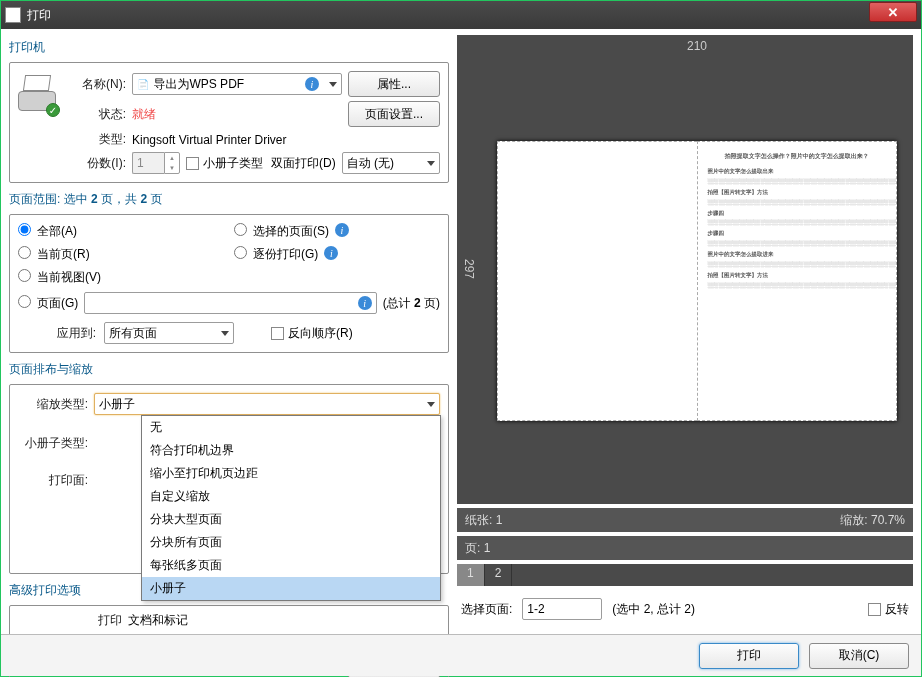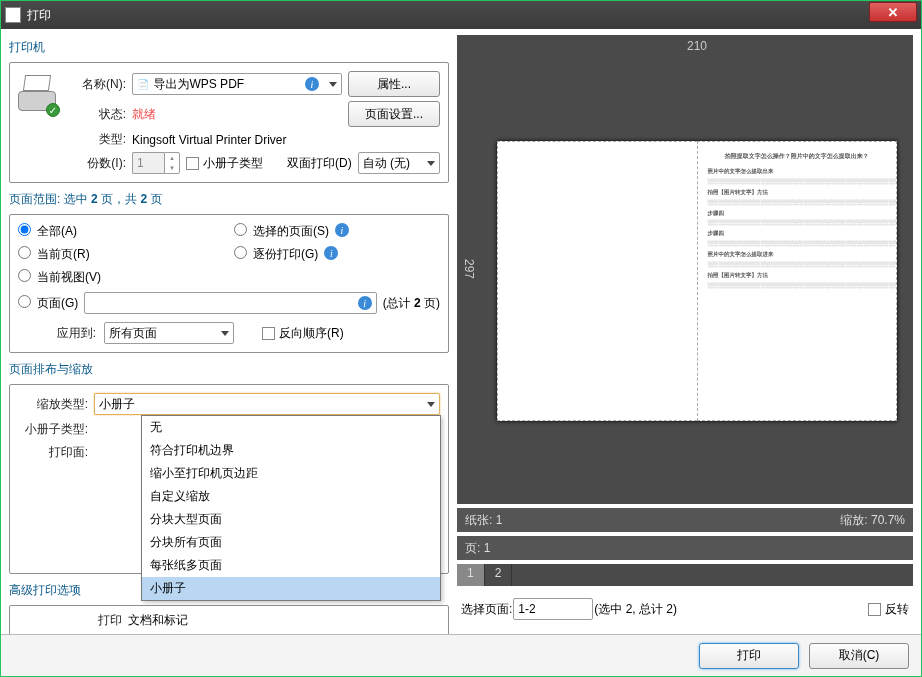--- a/index.html
+++ b/index.html
@@ -118,7 +118,7 @@
                 <div class="box"></div>
                 <span>小册子类型</span>
               </div>
-            <span style="margin-left:18px">双面打印(D)</span>
+            <span style="margin-left:2px">双面打印(D)</span>
             <div class="select" style="flex:1">
                 <span>自动 (无)</span>
                 <span class="arrow"></span>

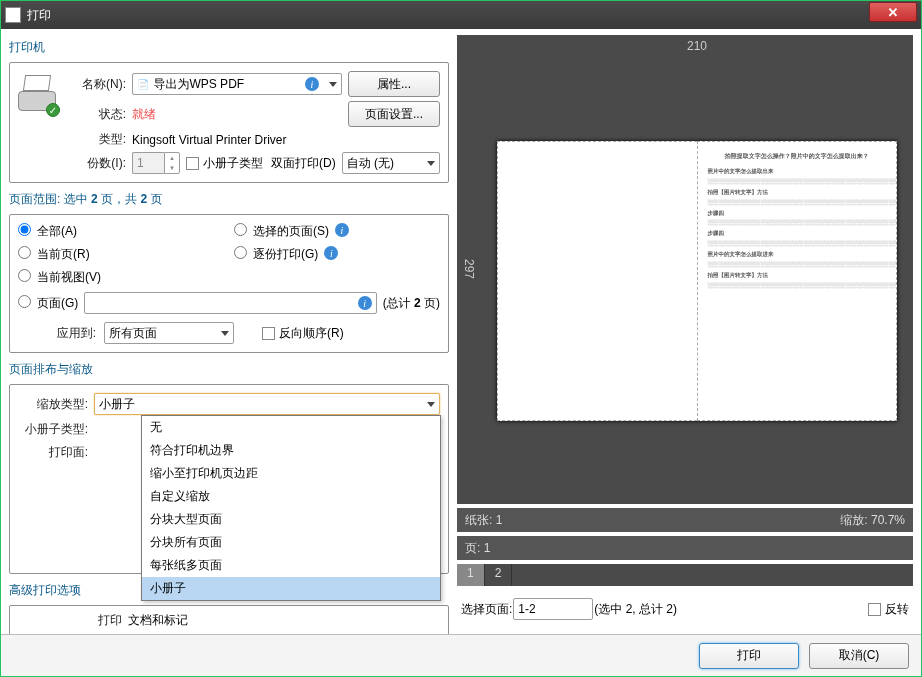--- a/index.html
+++ b/index.html
@@ -172,7 +172,7 @@
               <span>所有页面</span>
               <span class="arrow"></span>
             </div>
-          <div class="checkbox" style="margin-left:20px">
+          <div class="checkbox" style="margin-left:29px">
               <div class="box"></div>
               <span>反向顺序(R)</span>
             </div>

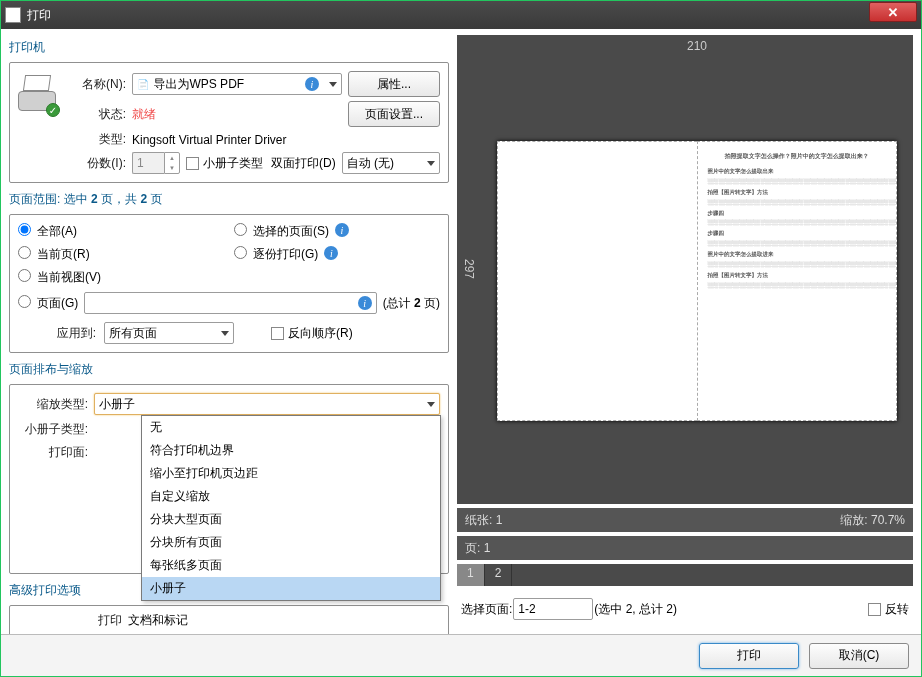--- a/index.html
+++ b/index.html
@@ -35,7 +35,7 @@
 .apply-row{display:flex;align-items:center;gap:8px;margin-top:8px}
 .layout-box{border:1px solid #909090;border-radius:2px;padding:8px;position:relative;min-height:190px}
 .adv-box{border:1px solid #909090;border-radius:2px;padding:6px 8px}
-.lay-row{display:flex;align-items:center;gap:6px;margin-bottom:6px}
+.lay-row{display:flex;align-items:center;gap:6px;margin-bottom:20px}
 .lay-row .lbl{width:70px}
 .dropdown-open{position:absolute;left:131px;top:30px;right:7px;border:1px solid #7a7a7a;background:#fff;box-shadow:2px 2px 4px rgba(0,0,0,.2);z-index:50}
 .dropdown-open .opt{padding:3px 8px;cursor:pointer}

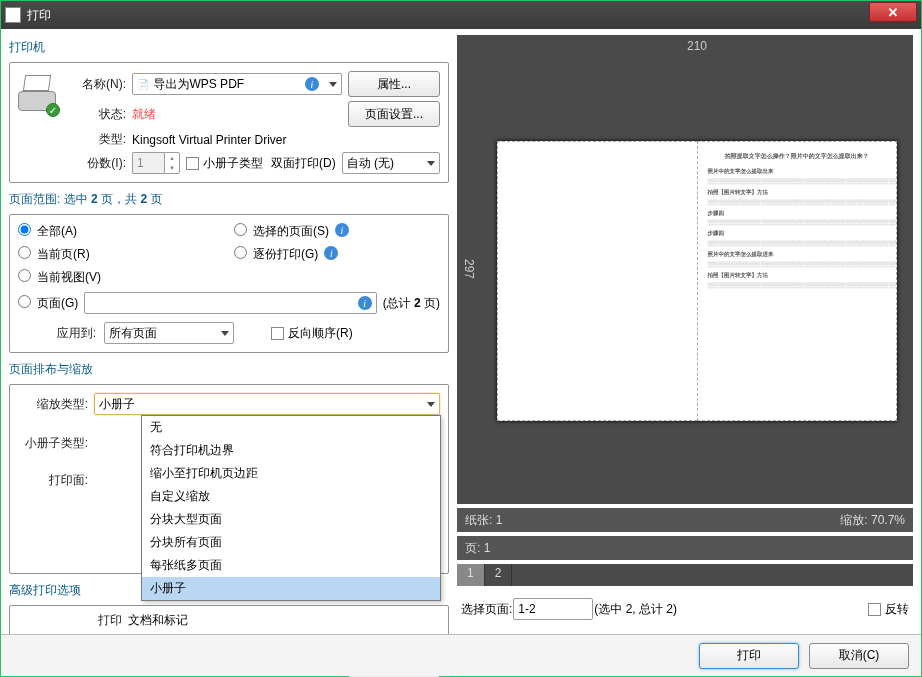--- a/index.html
+++ b/index.html
@@ -53,7 +53,7 @@
 .pager{height:22px;background:#4a4a4a;display:flex}
 .pager .pg{padding:2px 10px;color:#ddd;background:#4a4a4a;border-right:1px solid #333}
 .pager .pg.active{background:#888}
-.page-sel{display:flex;align-items:center;gap:1px;padding:8px 4px}
+.page-sel{display:flex;align-items:center;gap:10px;padding:8px 4px}
 .footer{height:42px;border-top:1px solid #bbb;display:flex;align-items:center;justify-content:flex-end;gap:10px;padding:0 12px;background:#f4f4f4}
 .footer .btn.primary{border-color:#3a8ac8;box-shadow:0 0 3px #6ab0e8}
 .spinner{width:48px;display:flex}

